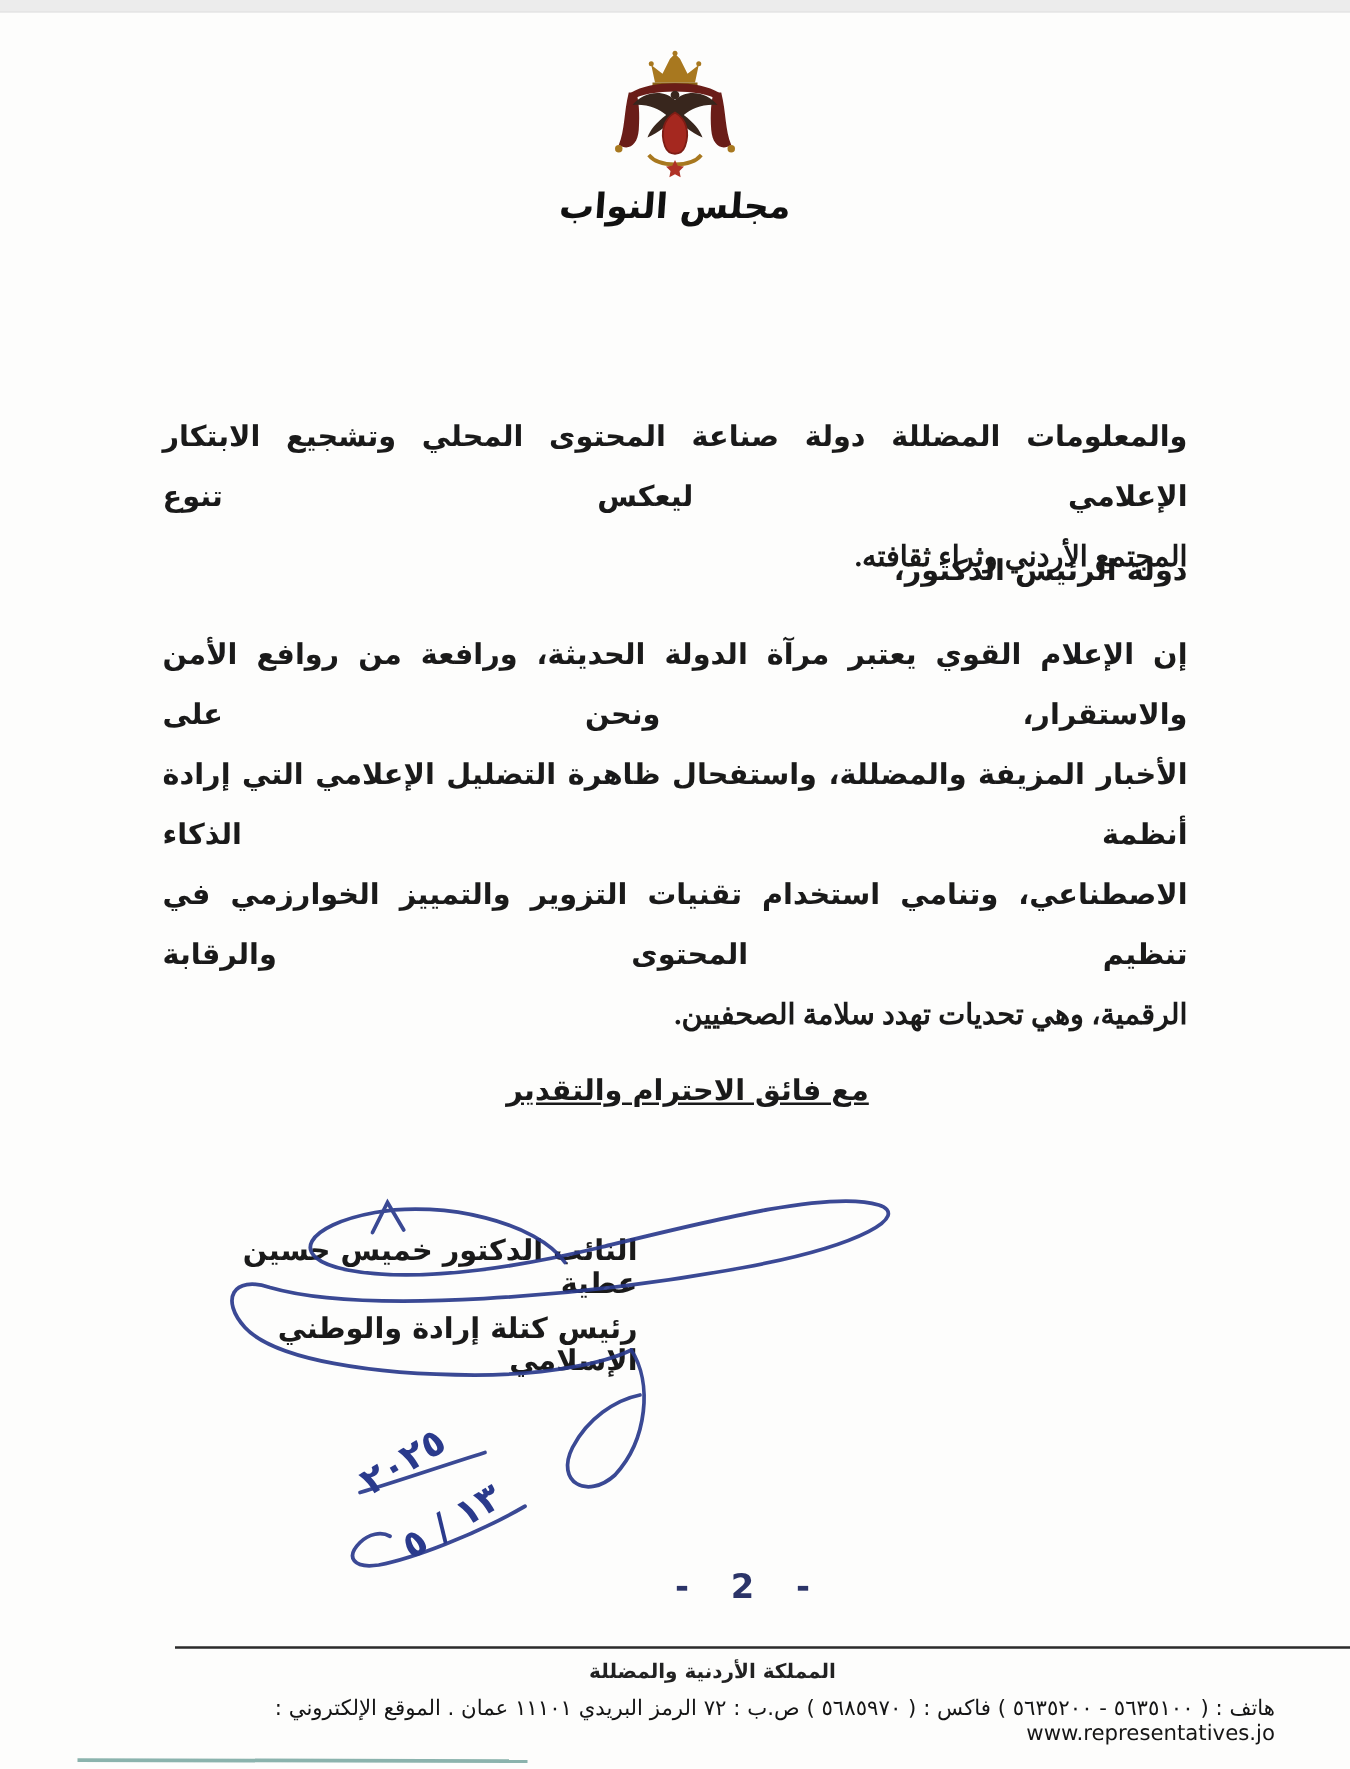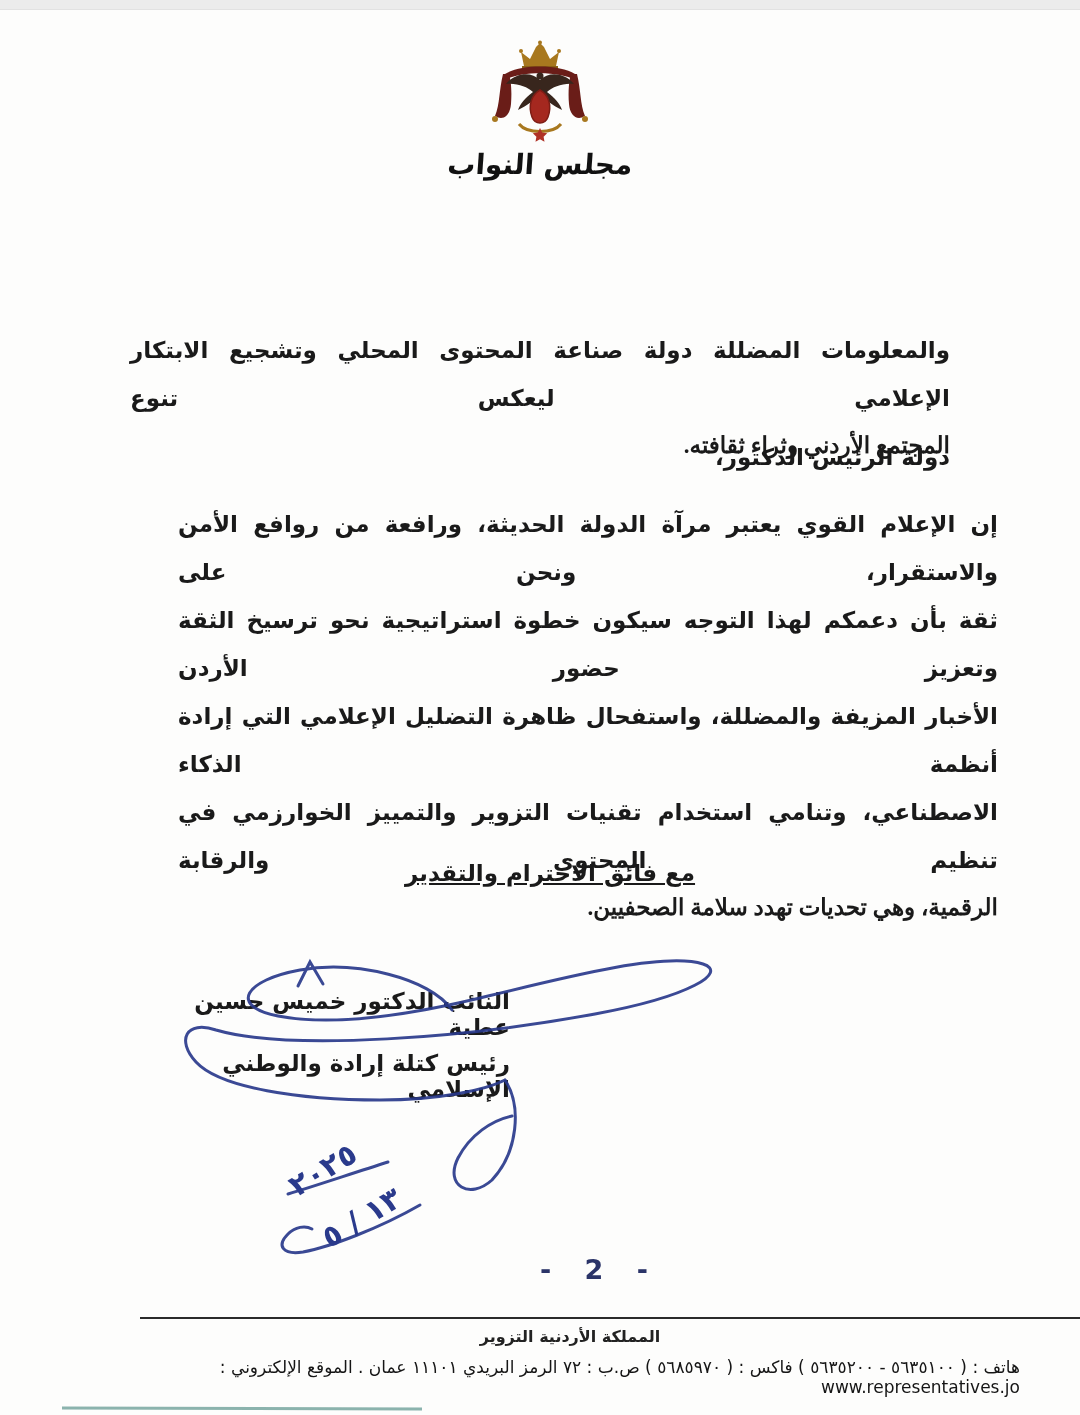--- a/index.html
+++ b/index.html
@@ -19,7 +19,7 @@
   }
   .para{position:absolute;left:130px;width:820px;}
   .p1{top:326px;}
-  .p2{top:500px;margin-left:48px;}
+  .p2{top:500px;}
   .line{
     font-size:23px;font-weight:bold;line-height:48px;
     text-align:justify;text-align-last:justify;white-space:normal;

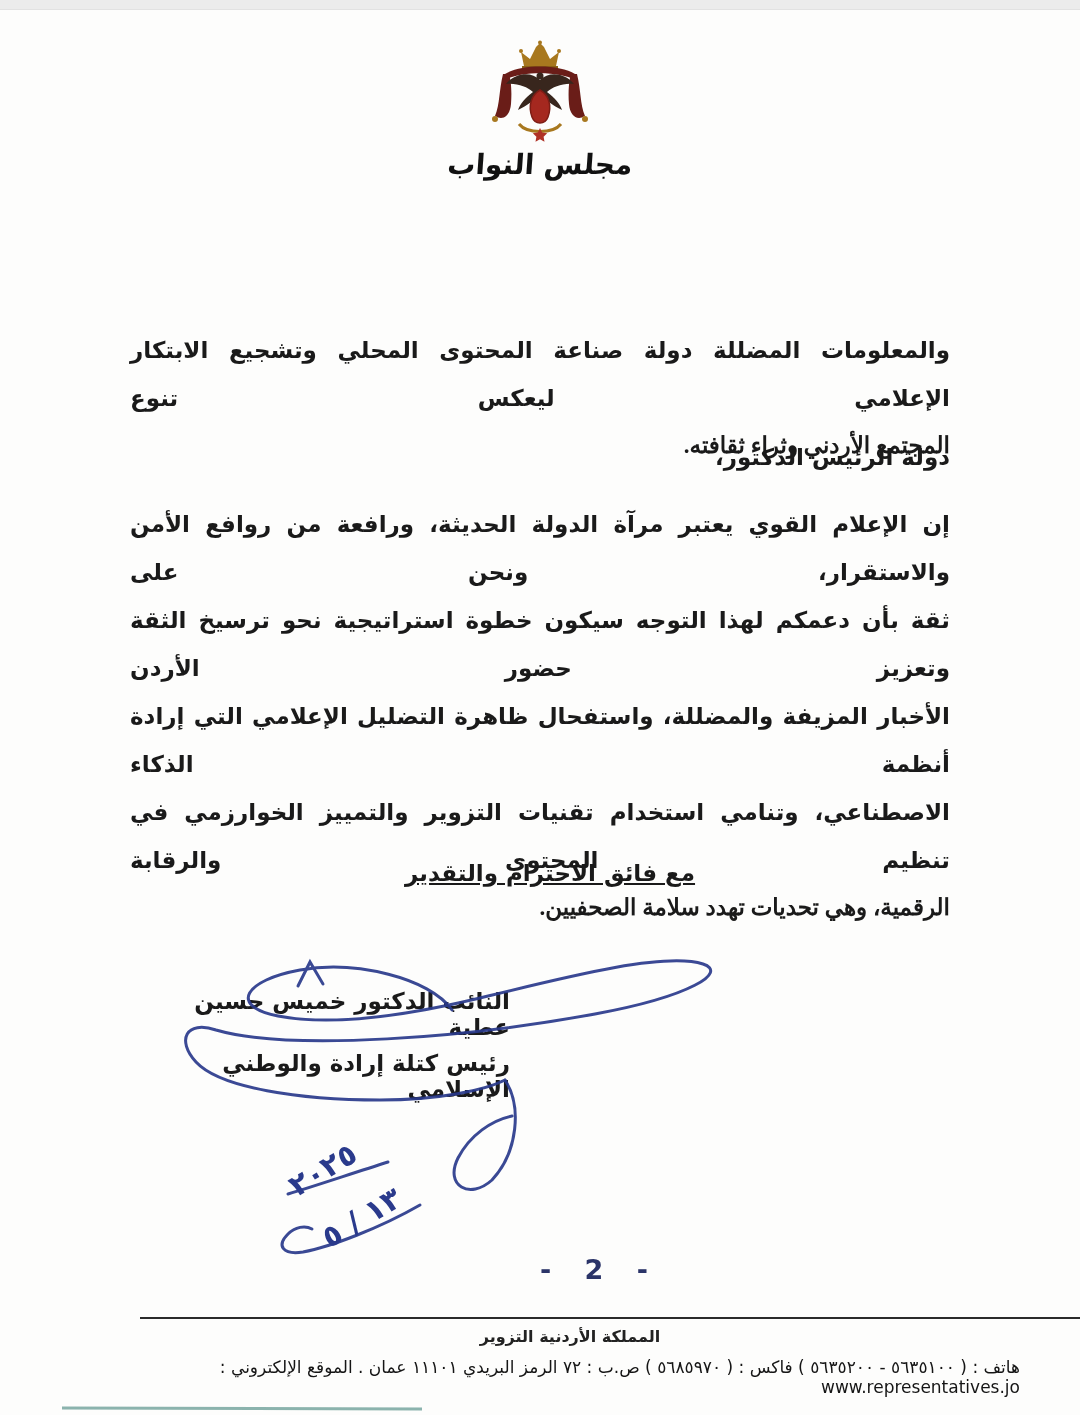--- a/index.html
+++ b/index.html
@@ -106,7 +106,6 @@
   <div class="para p2">
 
   <div class="line">إن الإعلام القوي يعتبر مرآة الدولة الحديثة، ورافعة من روافع الأمن والاستقرار، ونحن على</div>
-      <div class="line">ثقة بأن دعمكم لهذا التوجه سيكون خطوة استراتيجية نحو ترسيخ الثقة وتعزيز حضور الأردن</div>
       <div class="line">الأخبار المزيفة والمضللة، واستفحال ظاهرة التضليل الإعلامي التي إرادة أنظمة الذكاء</div>
       <div class="line">الاصطناعي، وتنامي استخدام تقنيات التزوير والتمييز الخوارزمي في تنظيم المحتوى والرقابة</div>
       <div class="line last">الرقمية، وهي تحديات تهدد سلامة الصحفيين.</div>

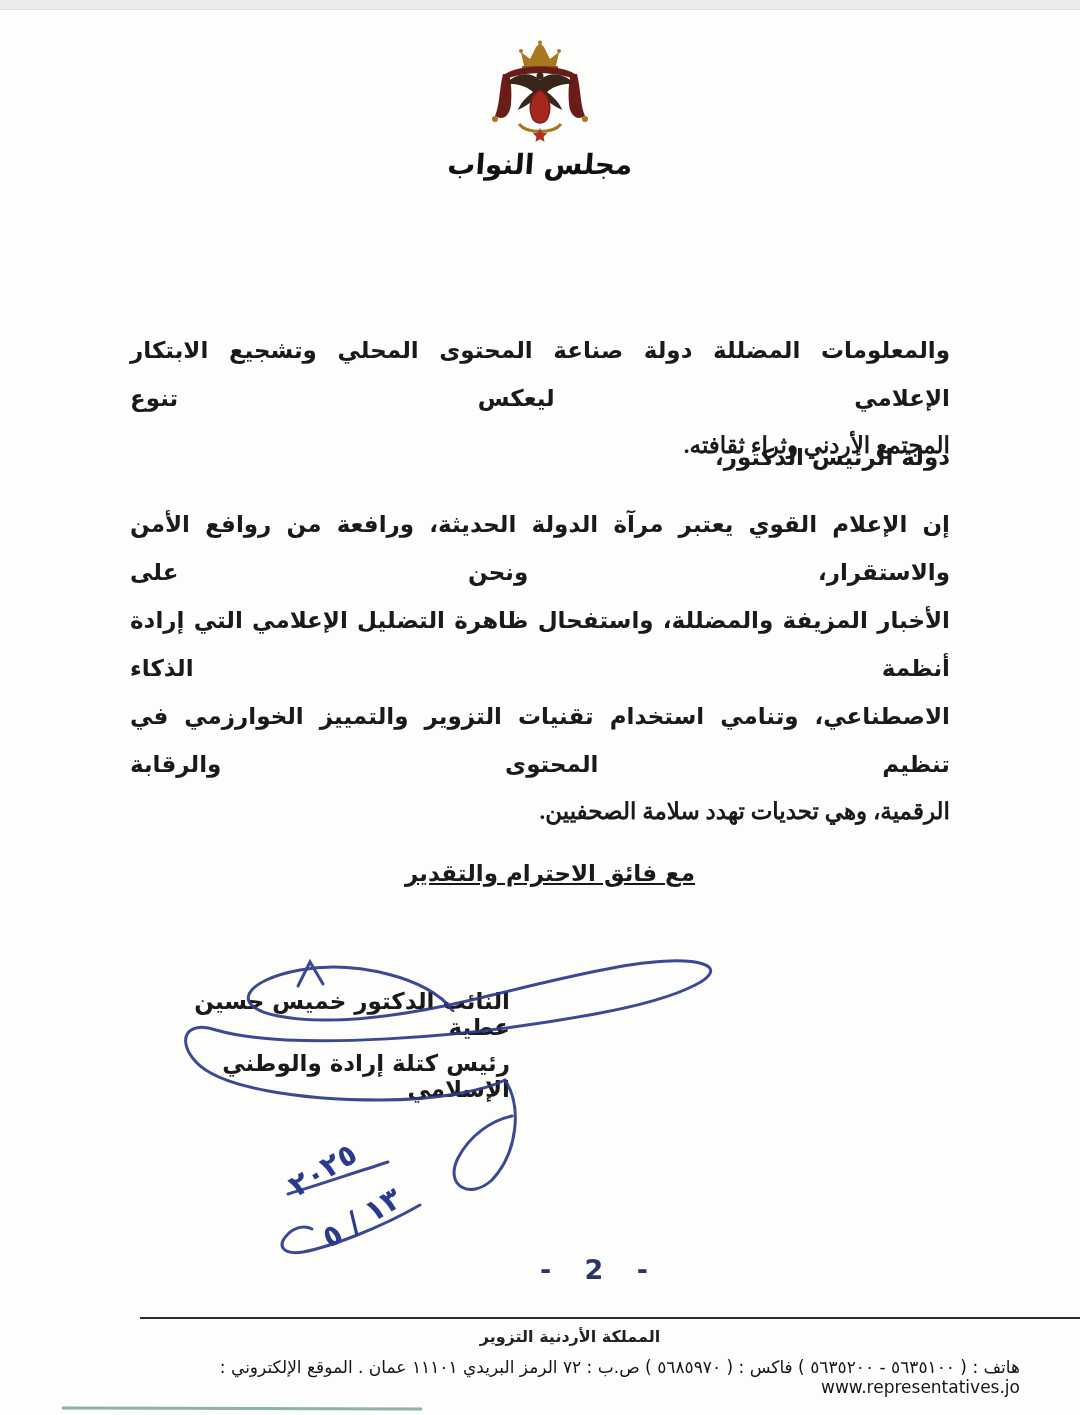--- a/index.html
+++ b/index.html
@@ -132,7 +132,7 @@
   <div class="page-number">- 2 -</div>
 
   <div class="footer-rule"></div>
-  <div class="kingdom-title">المملكة الأردنية التزوير</div>
+  <div class="kingdom-title">المملكة الأردنية والمضللة</div>
   <div class="contact-line">هاتف : ( ٥٦٣٥١٠٠ - ٥٦٣٥٢٠٠ )  فاكس : ( ٥٦٨٥٩٧٠ )  ص.ب : ٧٢ الرمز البريدي ١١١٠١ عمان . الموقع الإلكتروني : www.representatives.jo</div>
 
   <div class="scan-bottom"></div>

